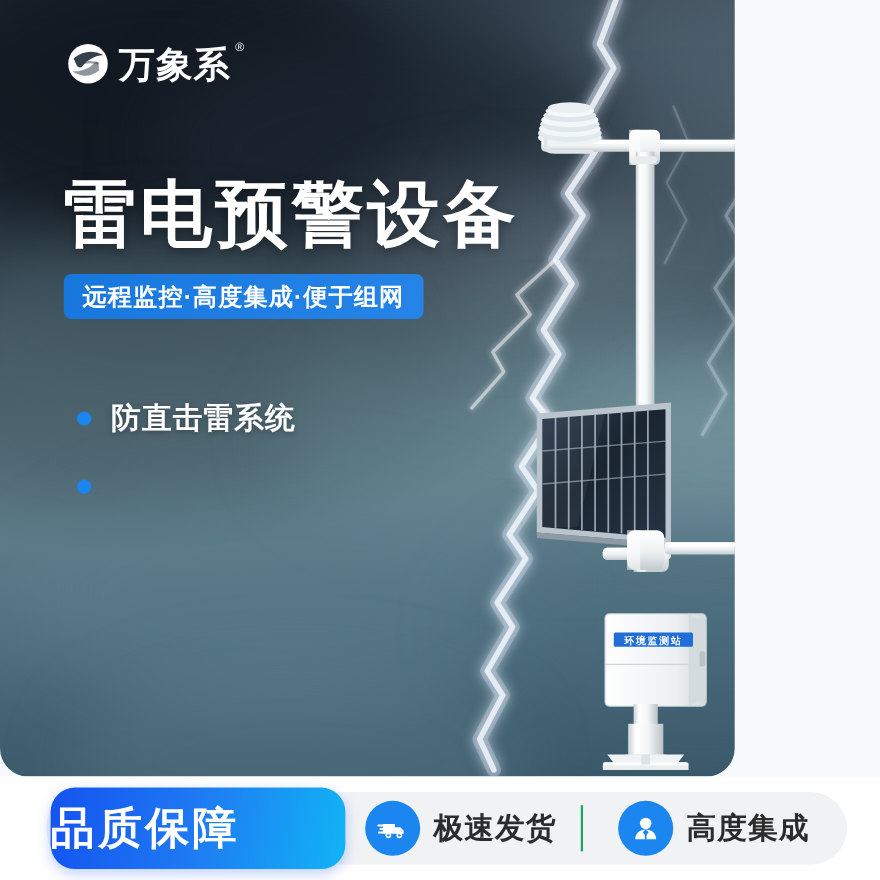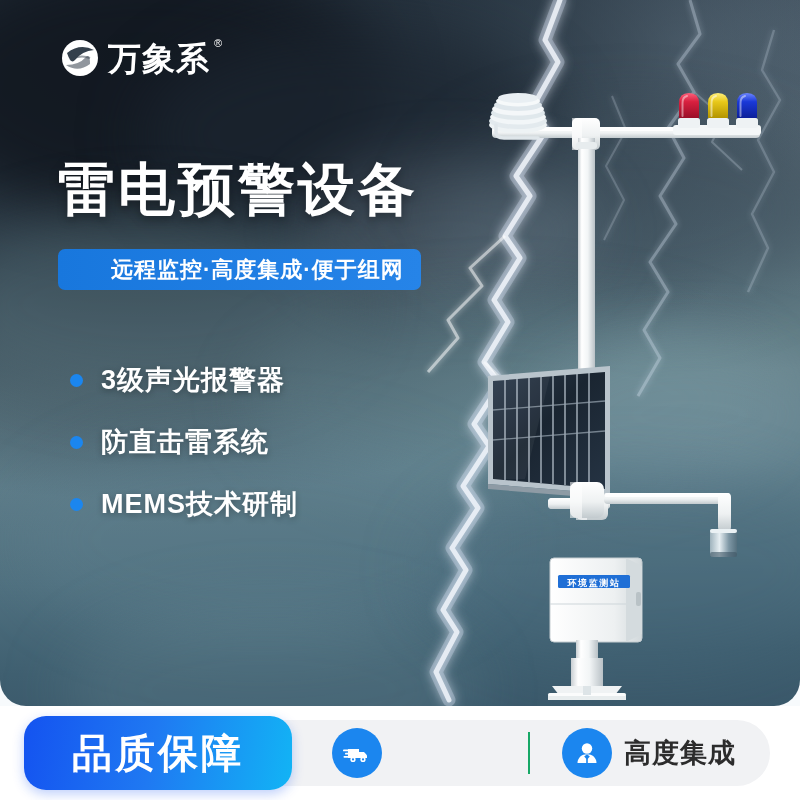--- a/index.html
+++ b/index.html
@@ -105,7 +105,7 @@
     position: absolute;
     left: 58px;
     top: 161px;
-    font-size: 57px;
+    font-size: 66px;
     font-weight: 800;
     color: #ffffff;
     letter-spacing: 3px;

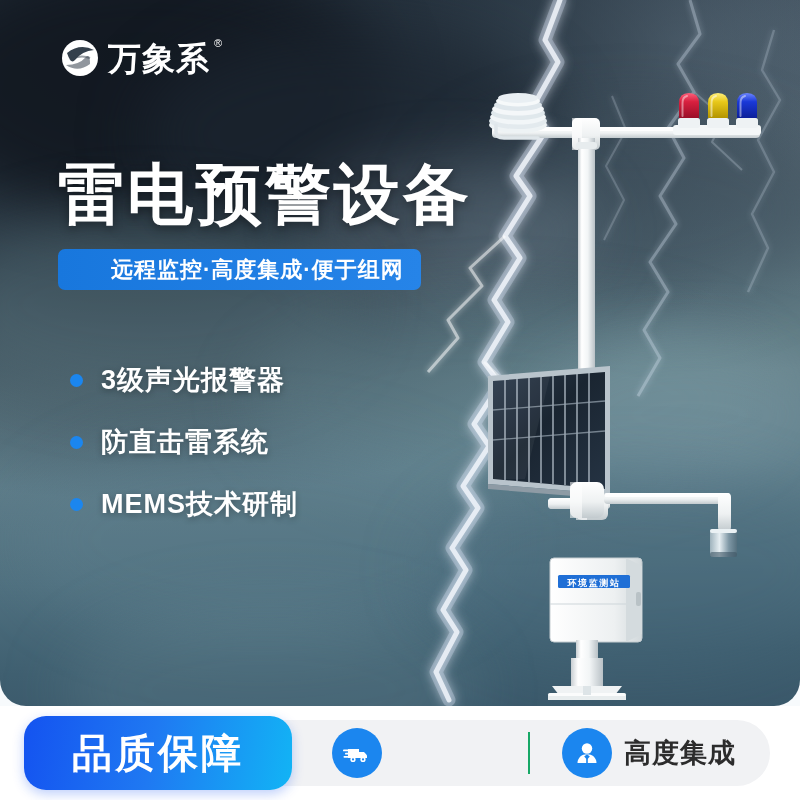--- a/index.html
+++ b/index.html
@@ -133,7 +133,6 @@
     color: #ffffff;
     letter-spacing: 1px;
     white-space: nowrap;
-    margin-left: 36px;
   }
 
   

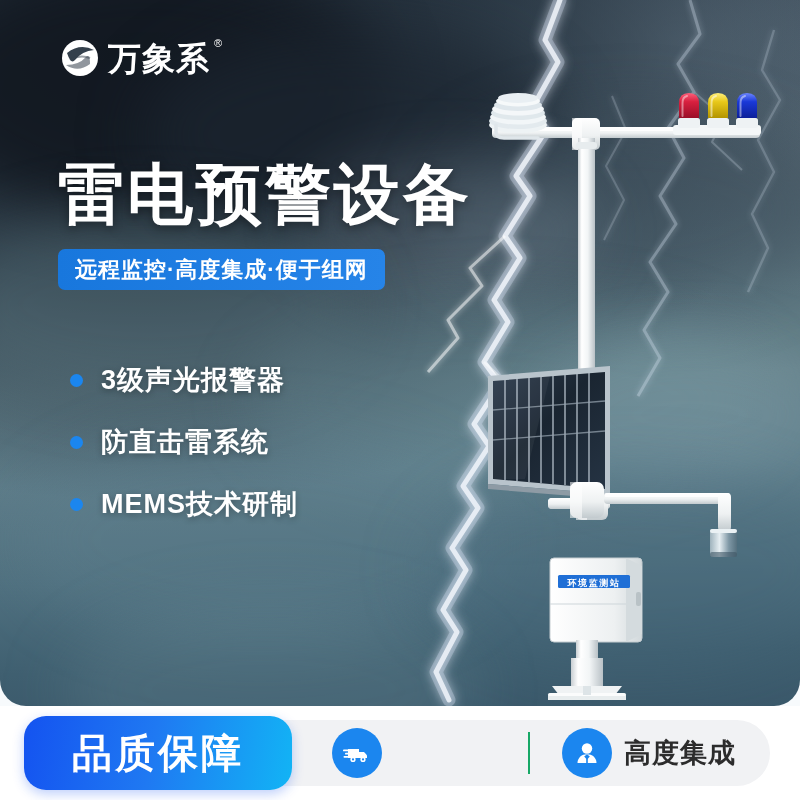--- a/index.html
+++ b/index.html
@@ -489,10 +489,6 @@
   <div class="features">
     <div class="feature-row">
       <span class="feature-dot"></span>
-      <span class="feature-label">3级声光报警器</span>
-    </div>
-    <div class="feature-row">
-      <span class="feature-dot"></span>
       <span class="feature-label">防直击雷系统</span>
     </div>
     <div class="feature-row">

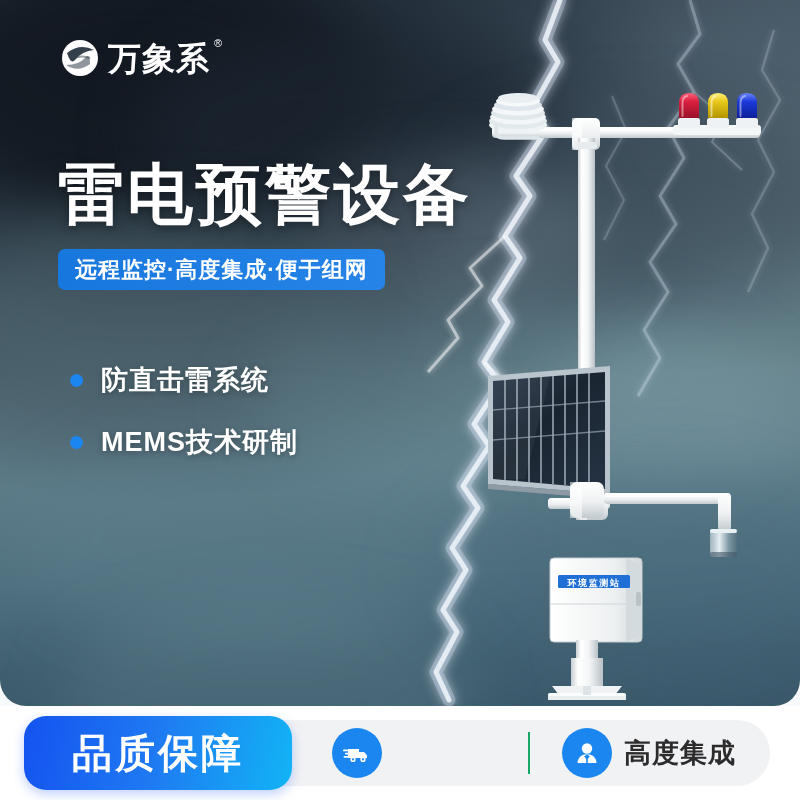--- a/index.html
+++ b/index.html
@@ -493,7 +493,6 @@
     </div>
     <div class="feature-row">
       <span class="feature-dot"></span>
-      <span class="feature-label">MEMS技术研制</span>
     </div>
   </div>
 

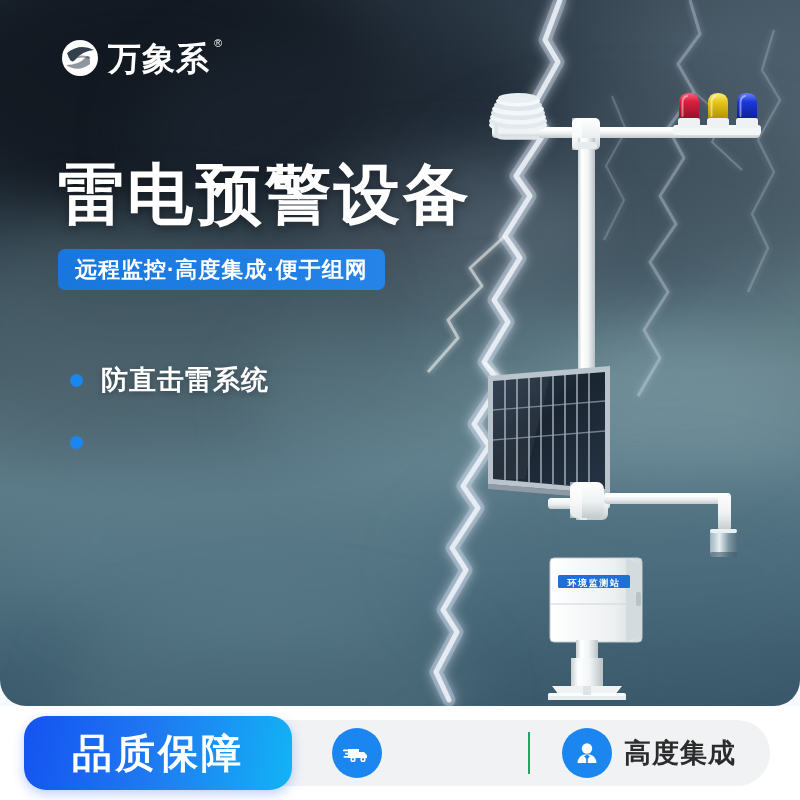--- a/index.html
+++ b/index.html
@@ -27,7 +27,7 @@
     position: absolute;
     left: 0;
     top: 0;
-    width: 800px;
+    width: 668px;
     height: 706px;
     border-radius: 0 0 26px 26px;
     overflow: hidden;

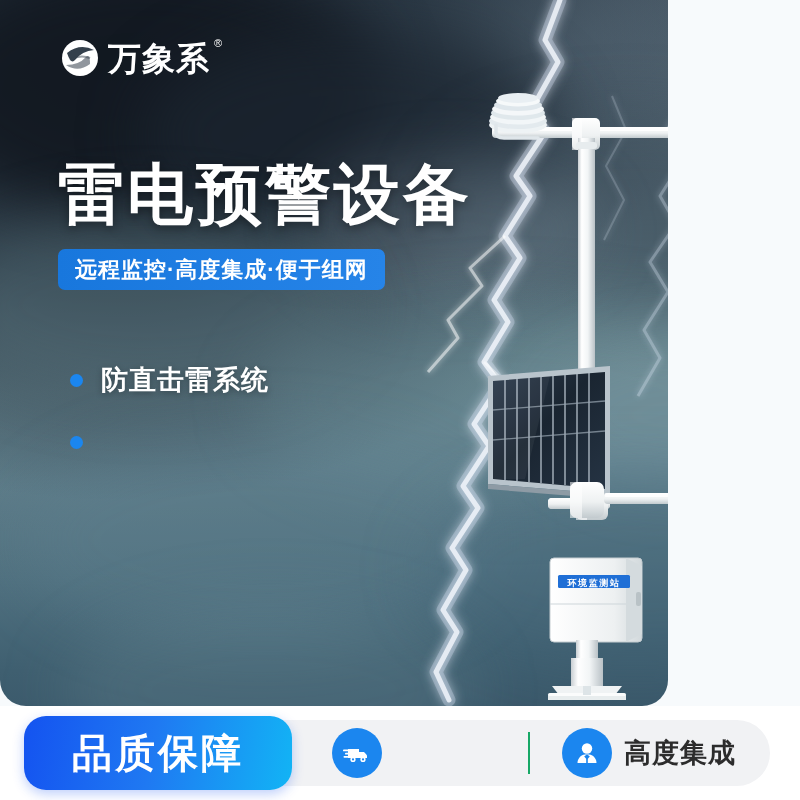--- a/index.html
+++ b/index.html
@@ -195,7 +195,7 @@
   }
   .quality-pill {
     position: absolute;
-    left: 24px;
+    left: 46px;
     top: 10px;
     width: 268px;
     height: 74px;
@@ -204,7 +204,6 @@
     box-shadow: 0 4px 12px rgba(20,83,240,0.28);
     display: flex;
     align-items: center;
-    justify-content: center;
   }
   .quality-text {
     font-size: 40px;

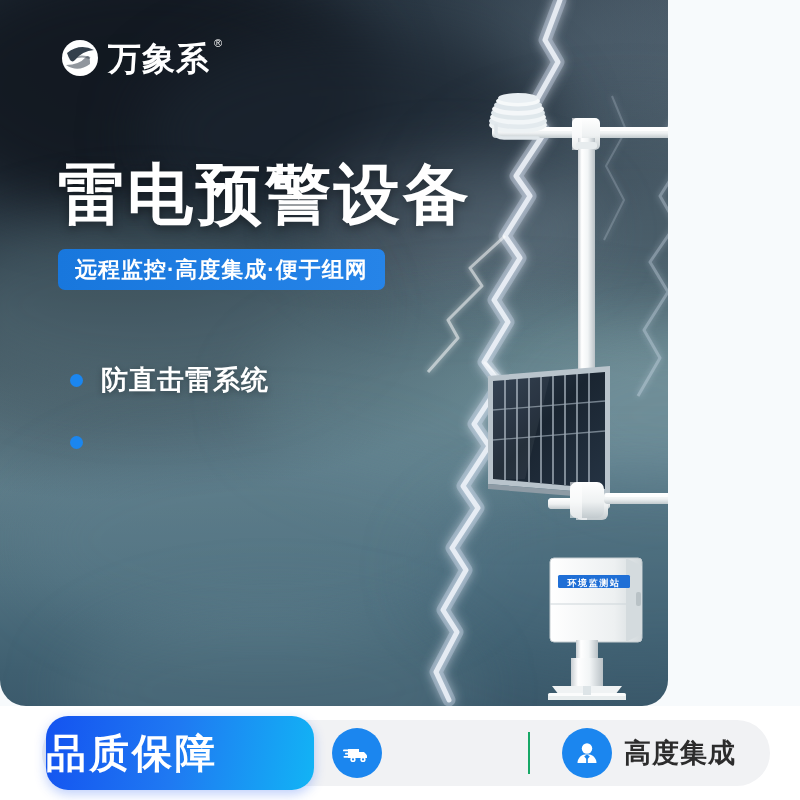--- a/index.html
+++ b/index.html
@@ -516,6 +516,7 @@
           <rect x="2.5" y="19" width="5" height="1.7" rx="0.85" fill="#ffffff"></rect>
         </svg>
       </span>
+      <span class="trust-label">极速发货</span>
     </div>
 
     <div class="trust-divider"></div>

